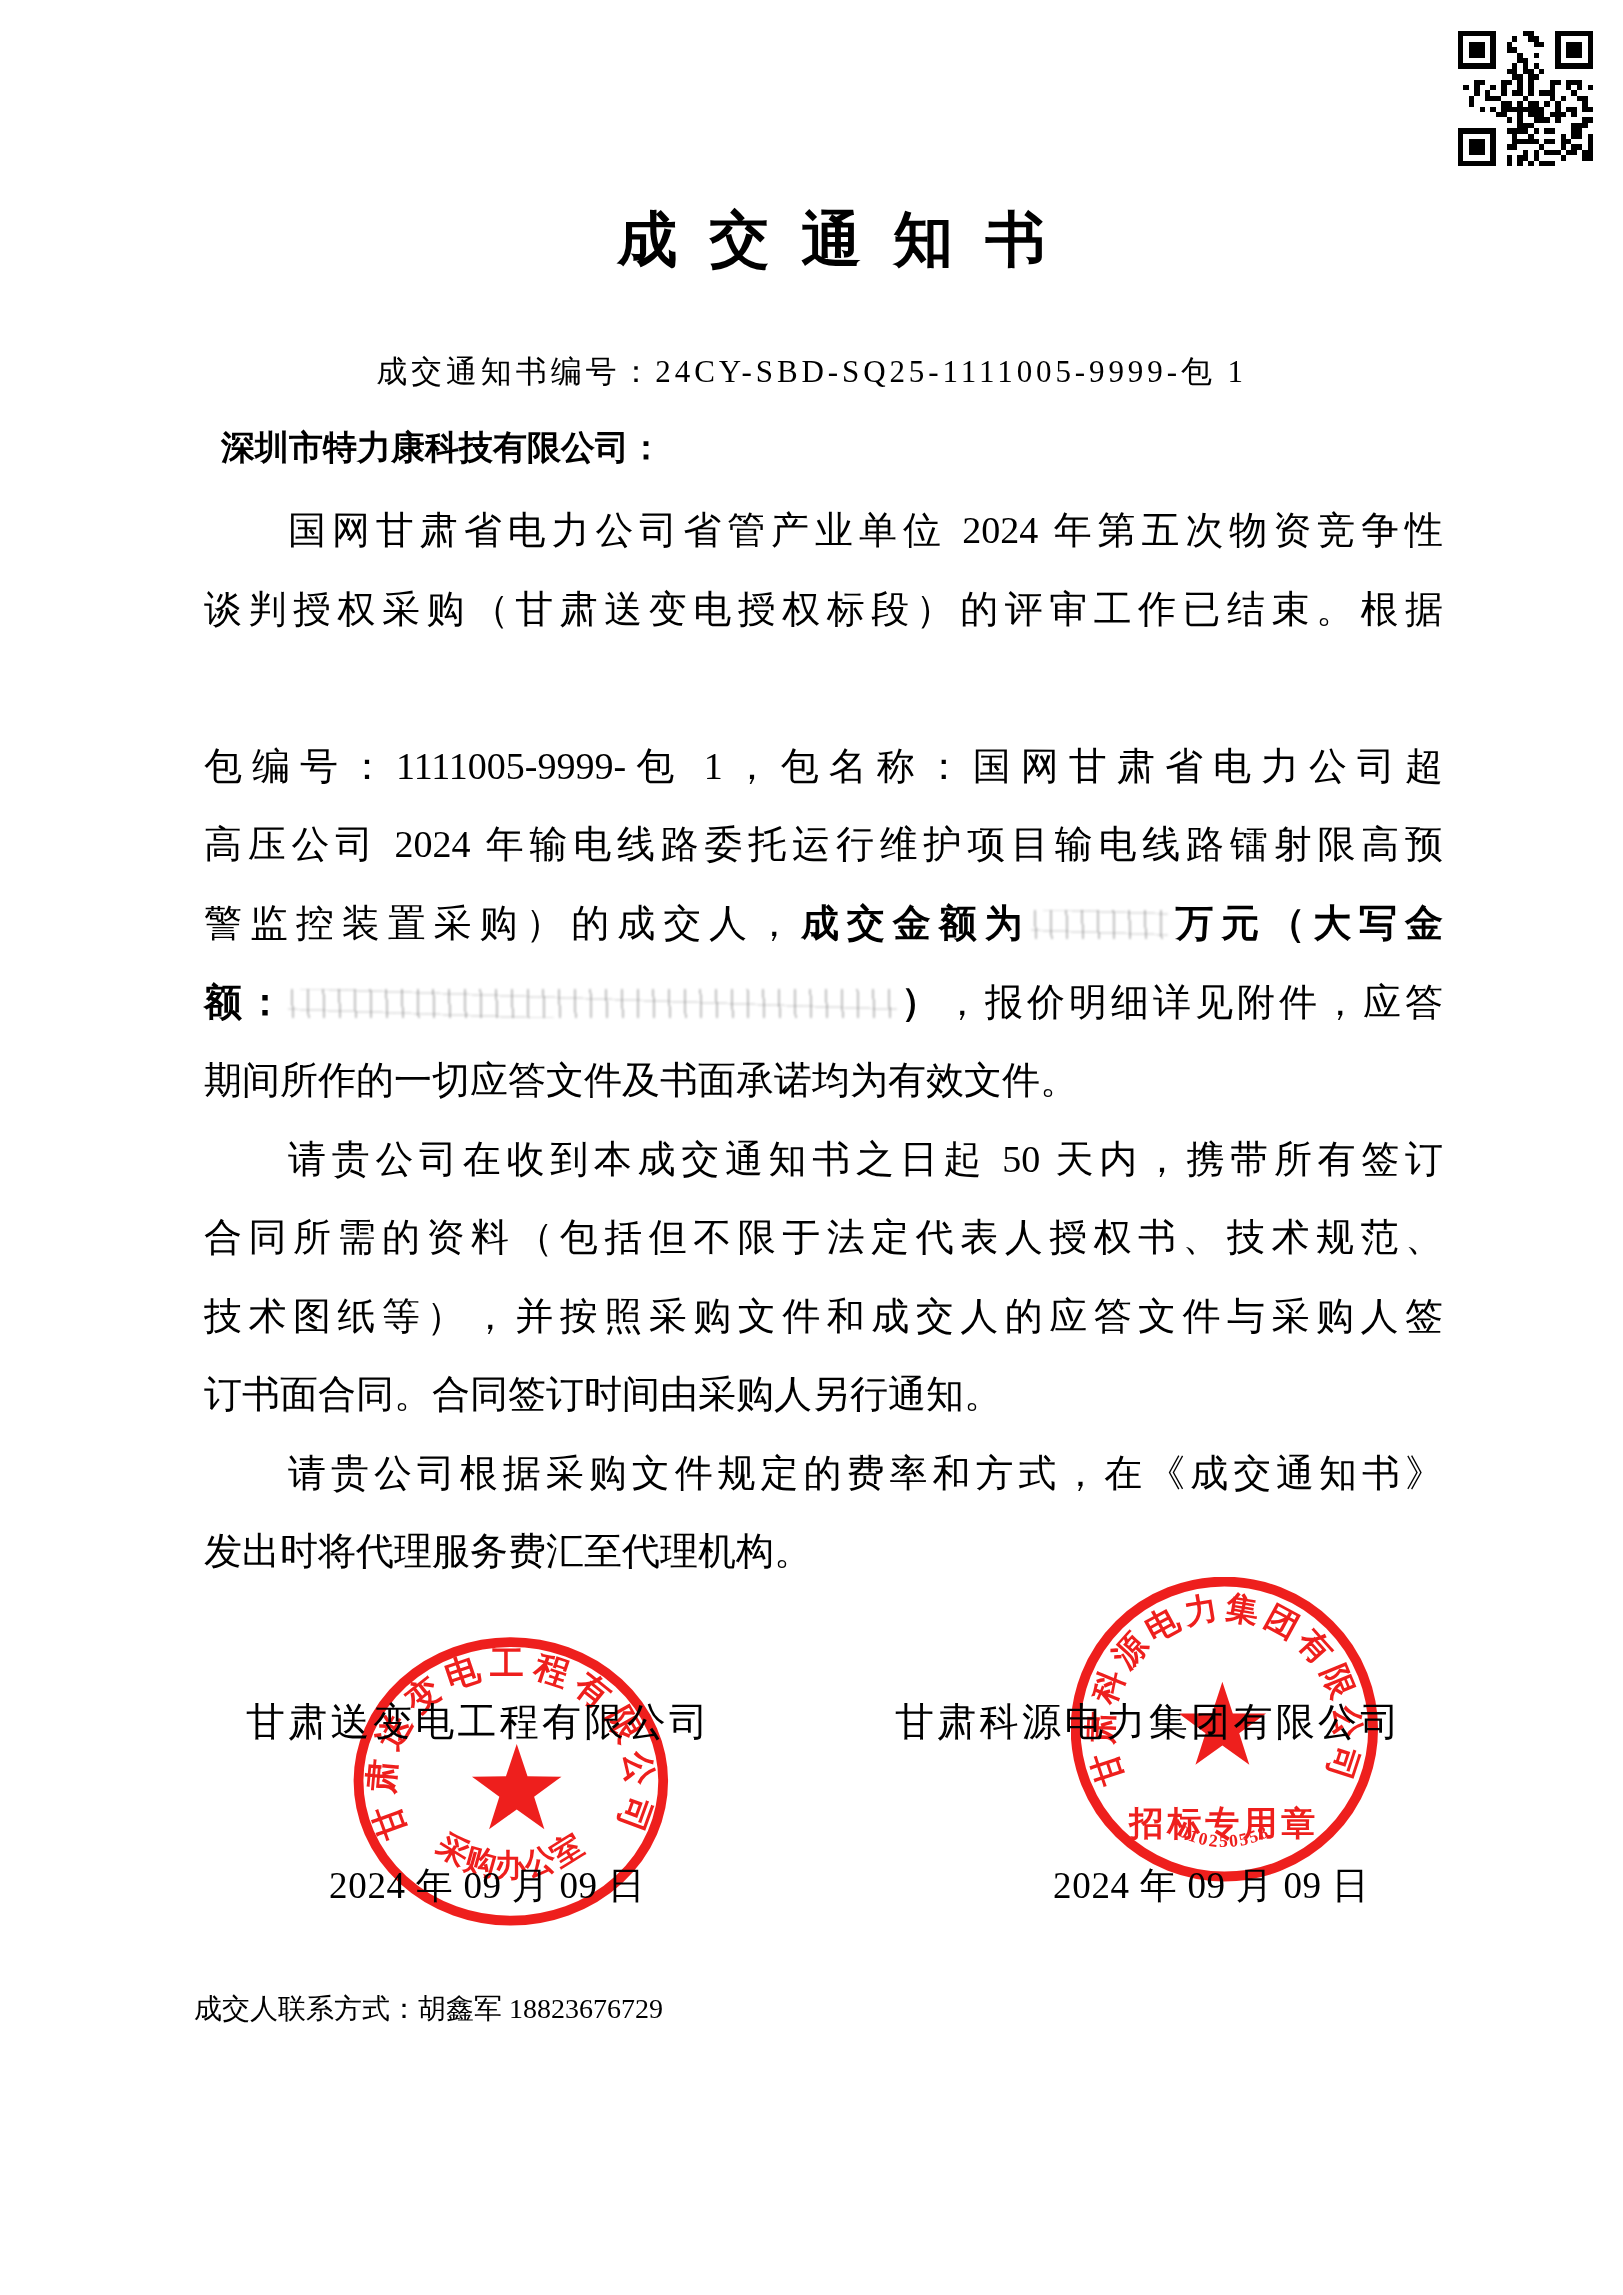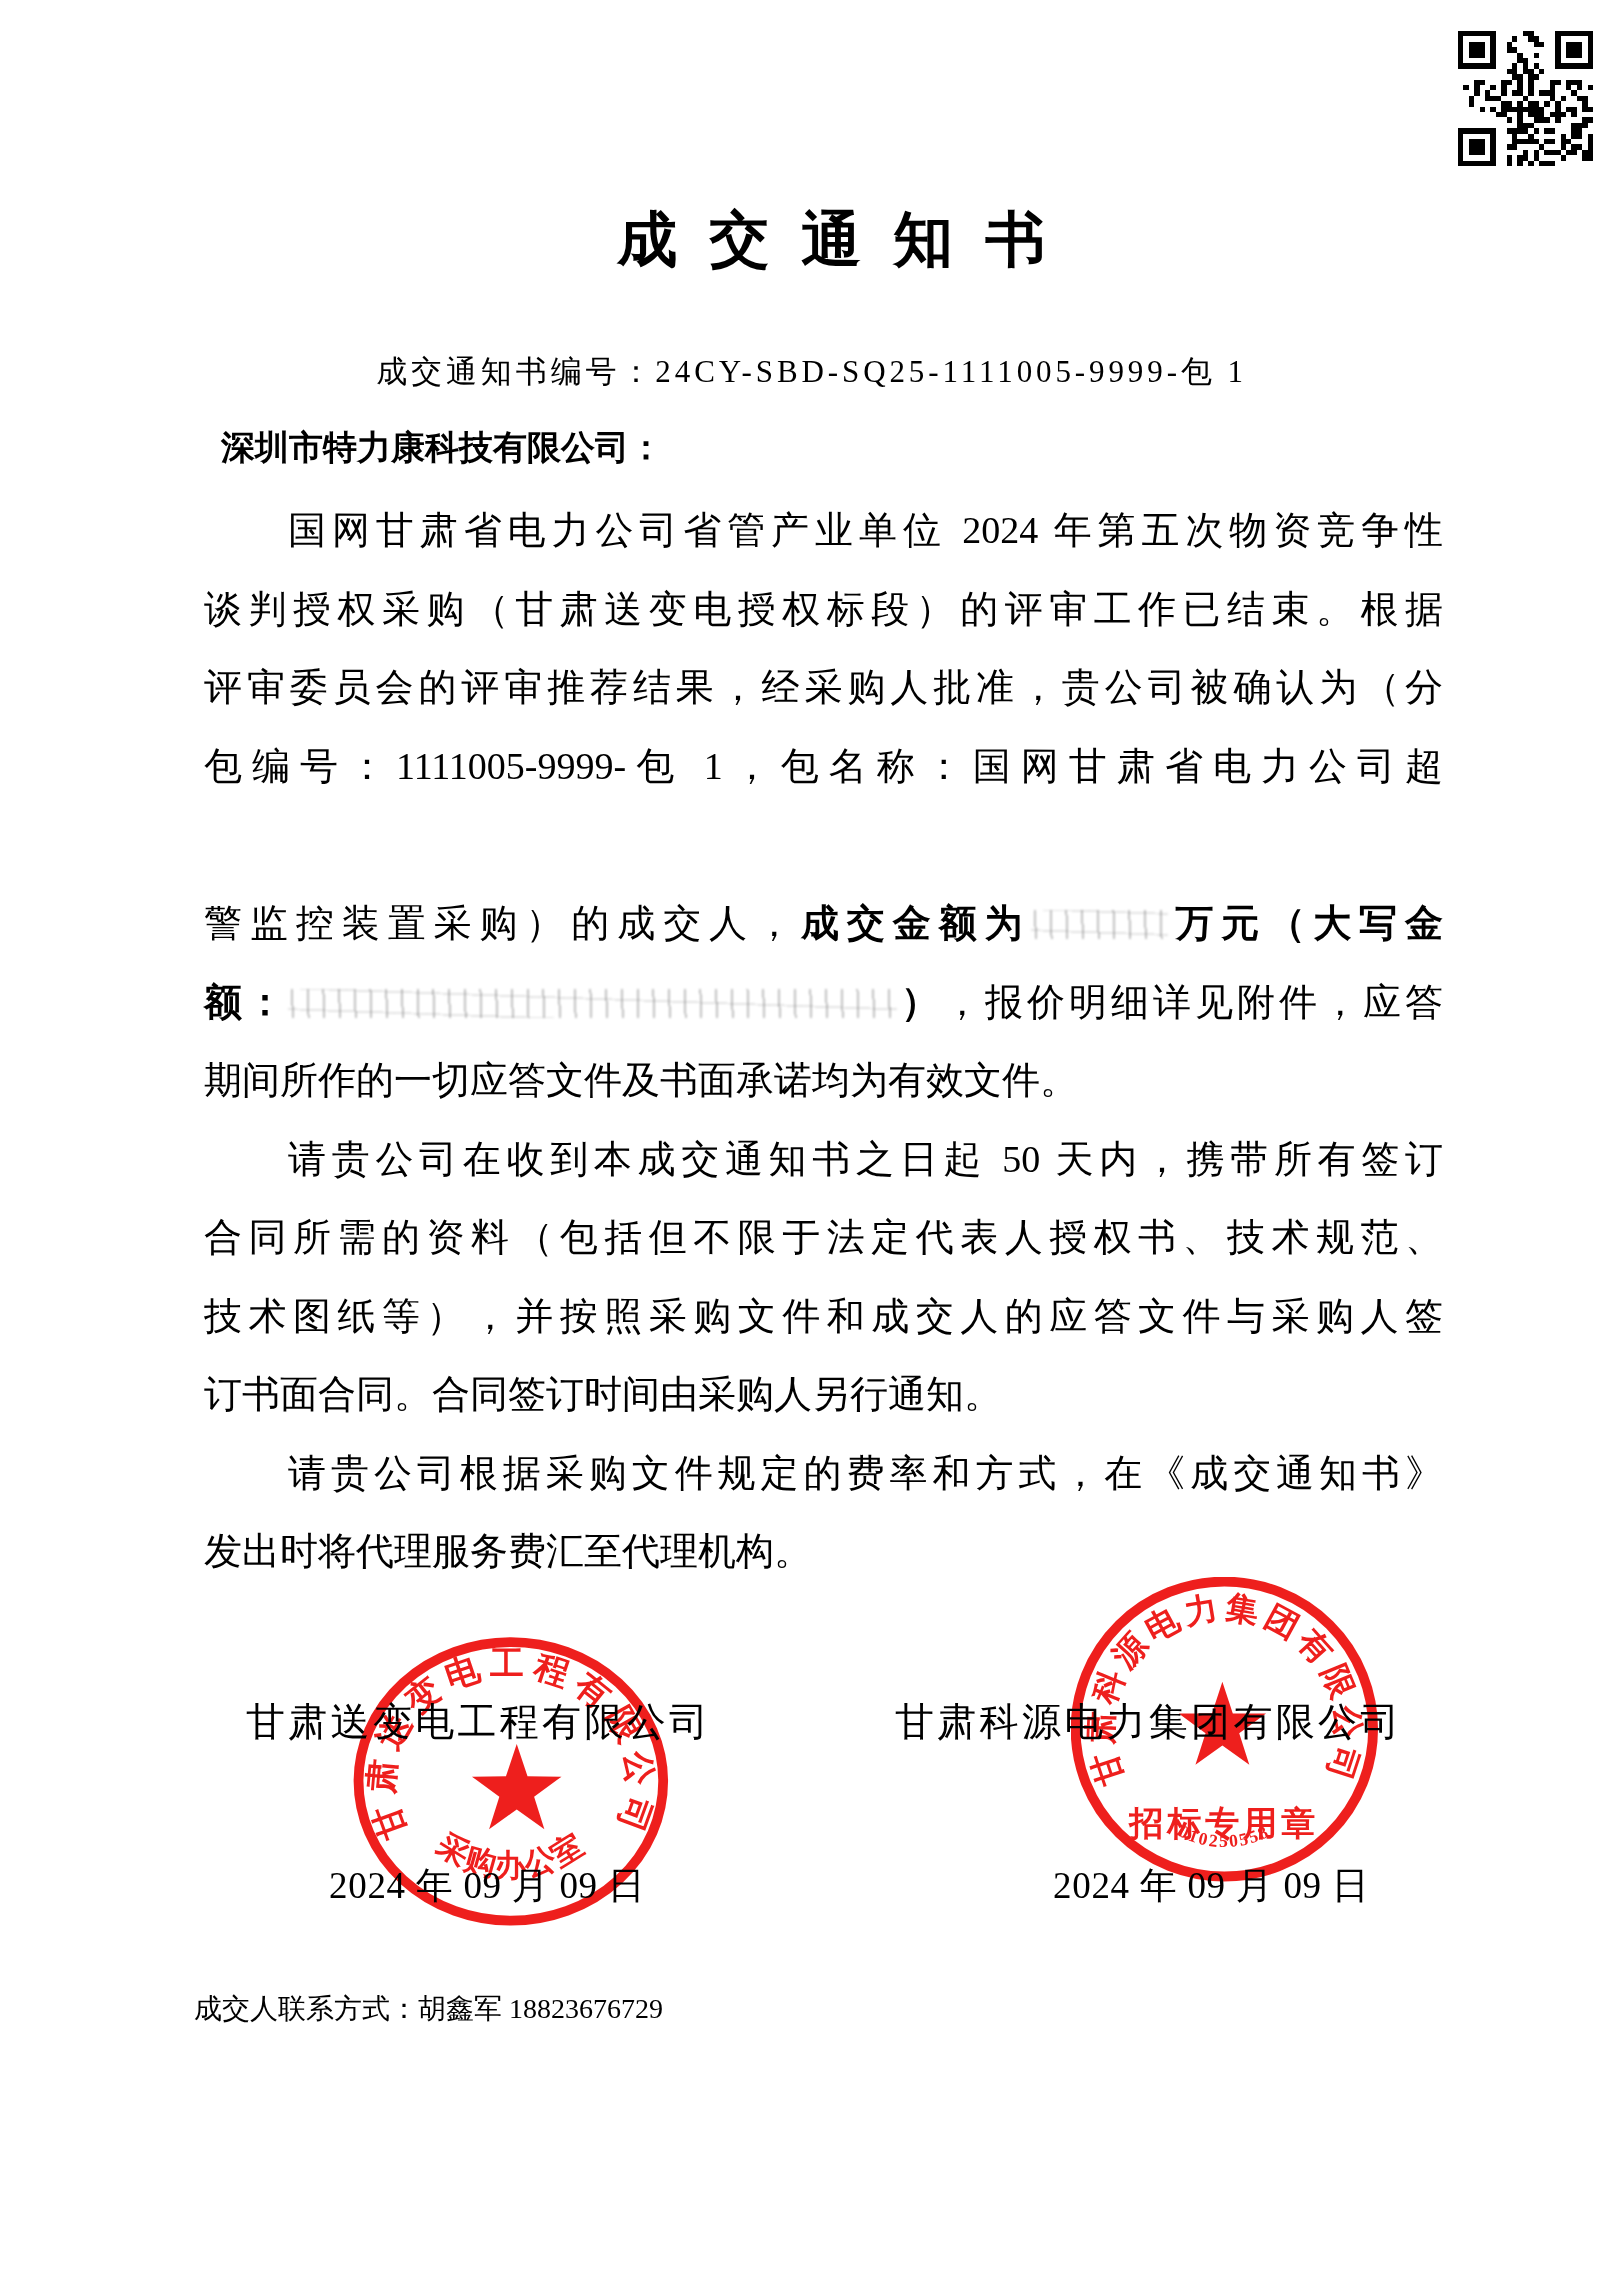--- a/index.html
+++ b/index.html
@@ -247,7 +247,6 @@
 
   <div class="bline indent" style="top:509px">国网甘肃省电力公司省管产业单位 2024 年第五次物资竞争性</div>
   <div class="bline" style="top:588px">谈判授权采购（甘肃送变电授权标段）的评审工作已结束。根据</div>
-  <div class="bline" style="top:666px">评审委员会的评审推荐结果，经采购人批准，贵公司被确认为（分</div>
   <div class="bline" style="top:745px">包编号：1111005-9999-包 1，包名称：国网甘肃省电力公司超</div>
   <div class="bline" style="top:902px"><span>警监控装置采购）的成交人，</span><span class="b">成交金额为</span><span class="redact narrow"></span><span class="b">万元（大写金</span></div>
   <div class="bline" style="top:981px"><span class="b">额：</span><span class="redact wide"></span><span class="b">）</span><span>，报价明细详见附件，应答</span></div>

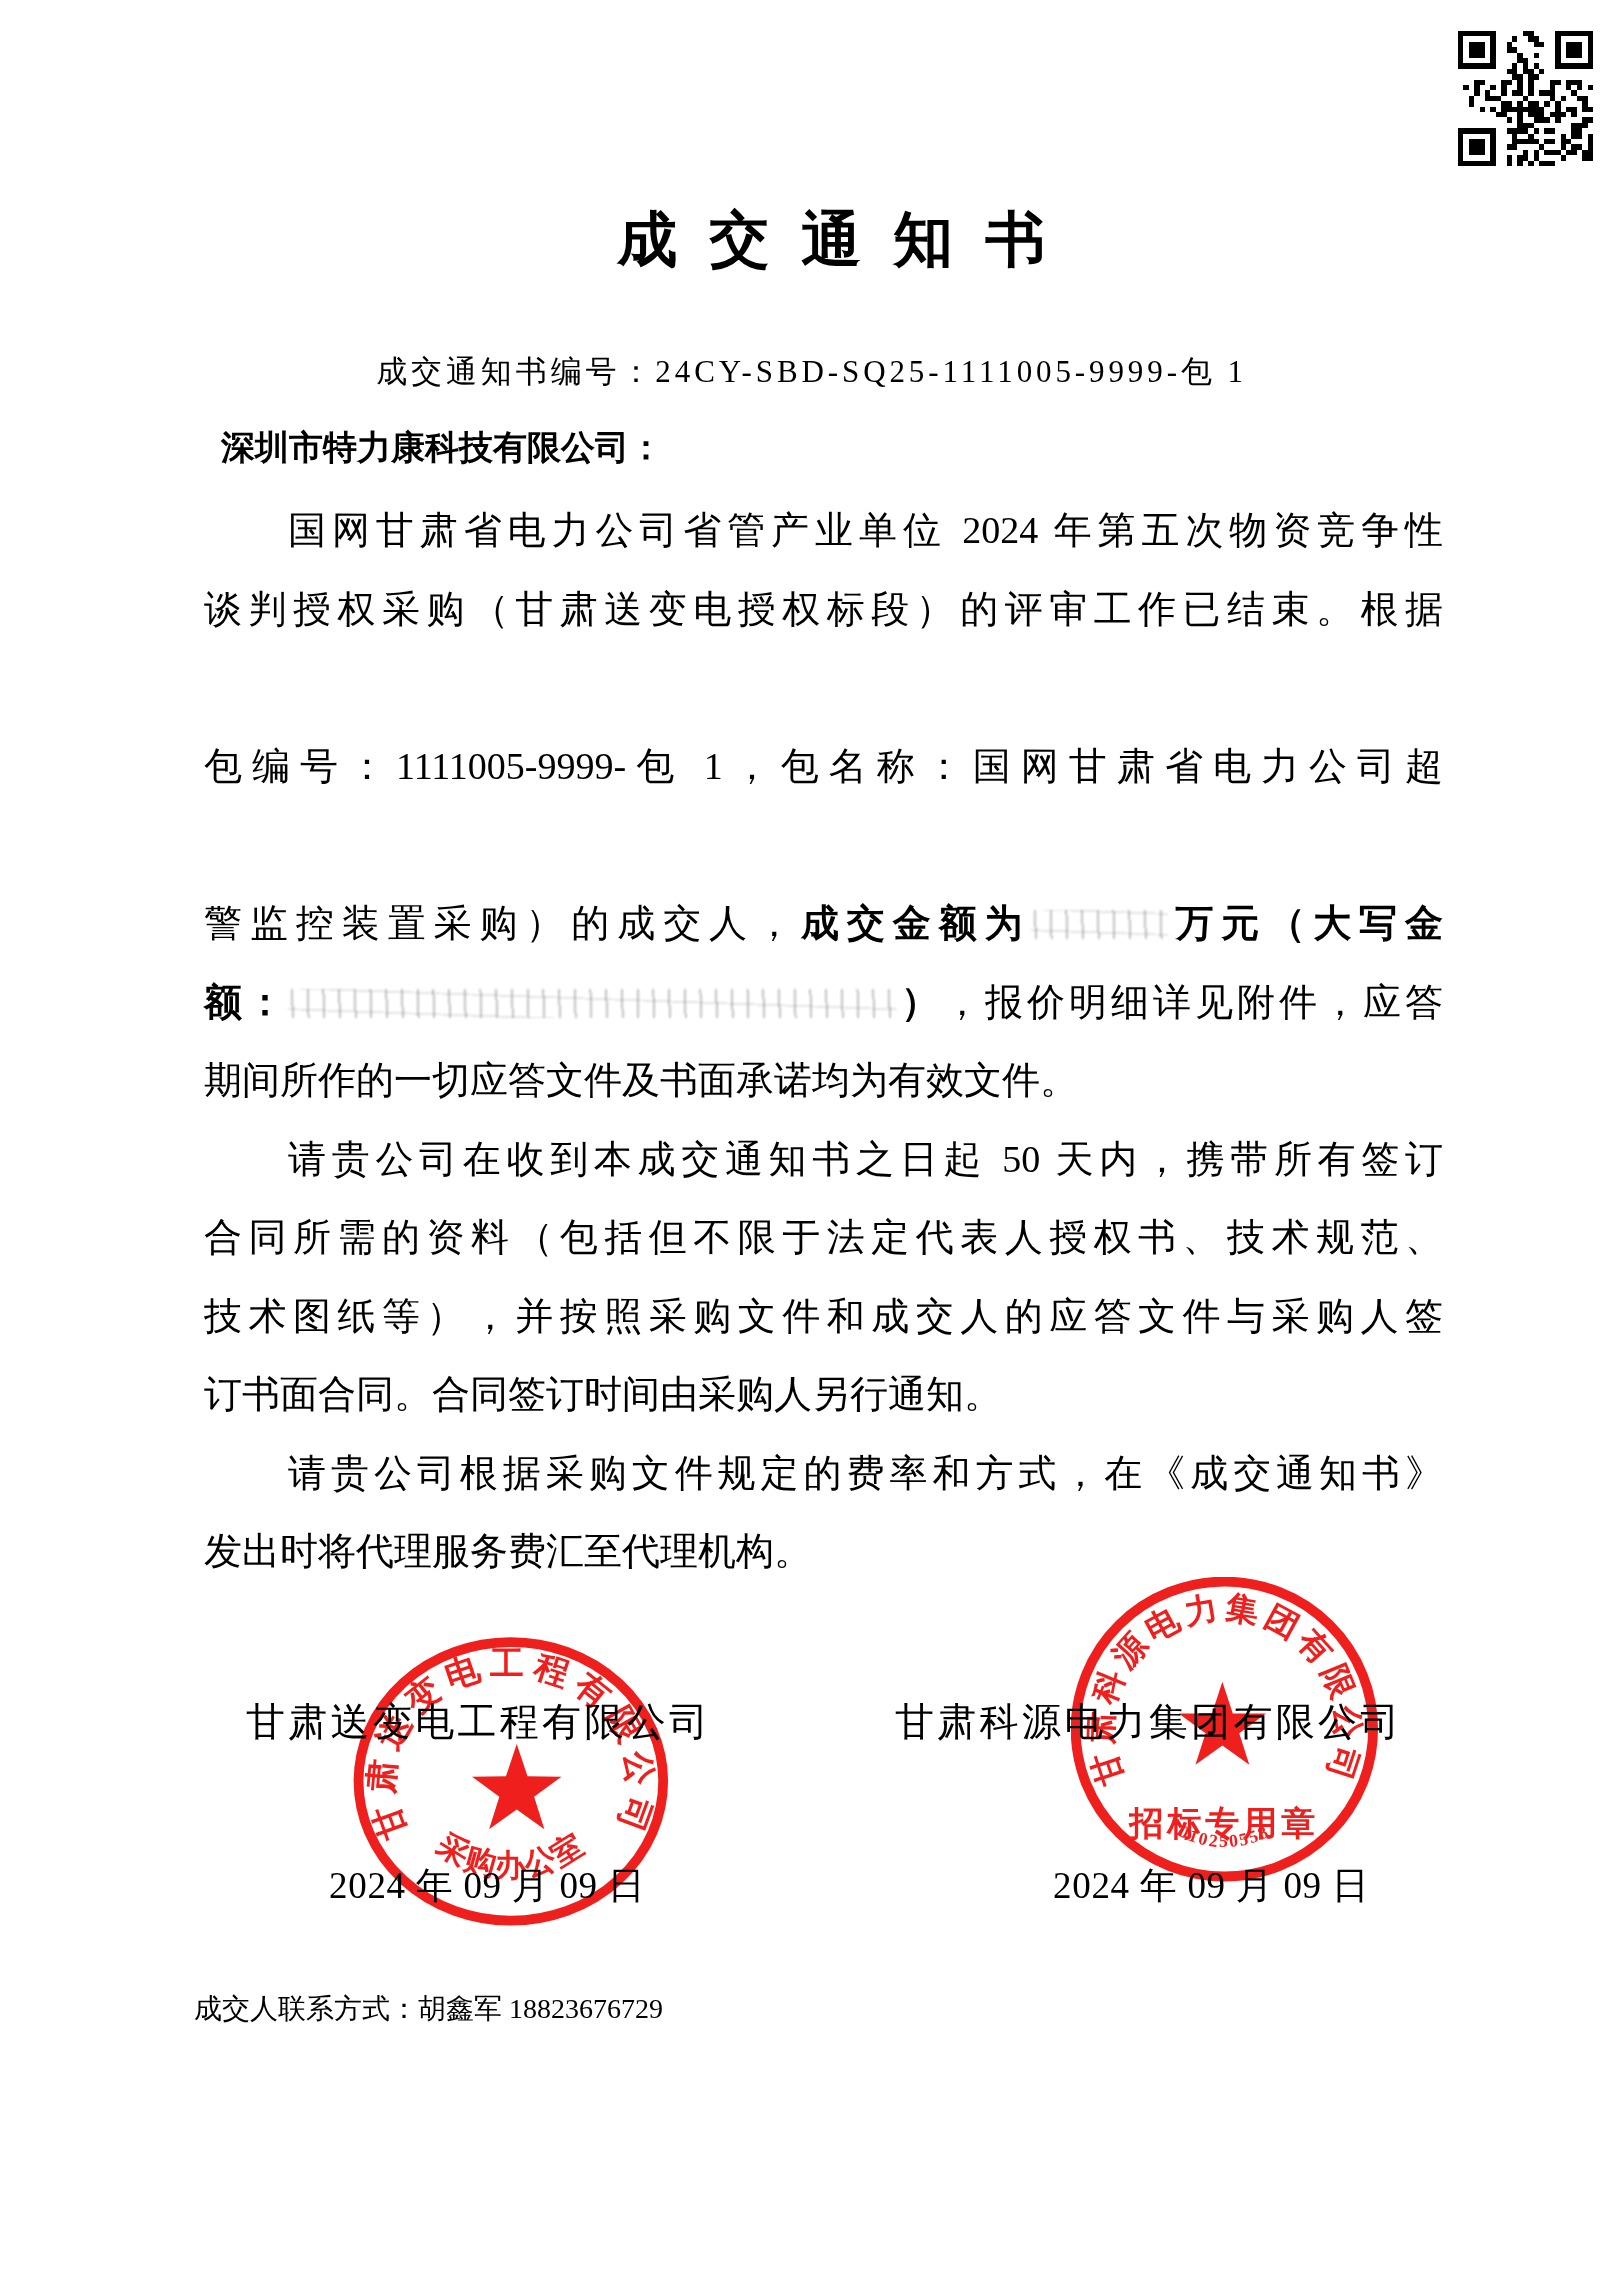--- a/index.html
+++ b/index.html
@@ -248,6 +248,7 @@
   <div class="bline indent" style="top:509px">国网甘肃省电力公司省管产业单位 2024 年第五次物资竞争性</div>
   <div class="bline" style="top:588px">谈判授权采购（甘肃送变电授权标段）的评审工作已结束。根据</div>
   <div class="bline" style="top:745px">包编号：1111005-9999-包 1，包名称：国网甘肃省电力公司超</div>
+  <div class="bline" style="top:823px">高压公司 2024 年输电线路委托运行维护项目输电线路镭射限高预</div>
   <div class="bline" style="top:902px"><span>警监控装置采购）的成交人，</span><span class="b">成交金额为</span><span class="redact narrow"></span><span class="b">万元（大写金</span></div>
   <div class="bline" style="top:981px"><span class="b">额：</span><span class="redact wide"></span><span class="b">）</span><span>，报价明细详见附件，应答</span></div>
   <div class="bline end" style="top:1059px">期间所作的一切应答文件及书面承诺均为有效文件。</div>

